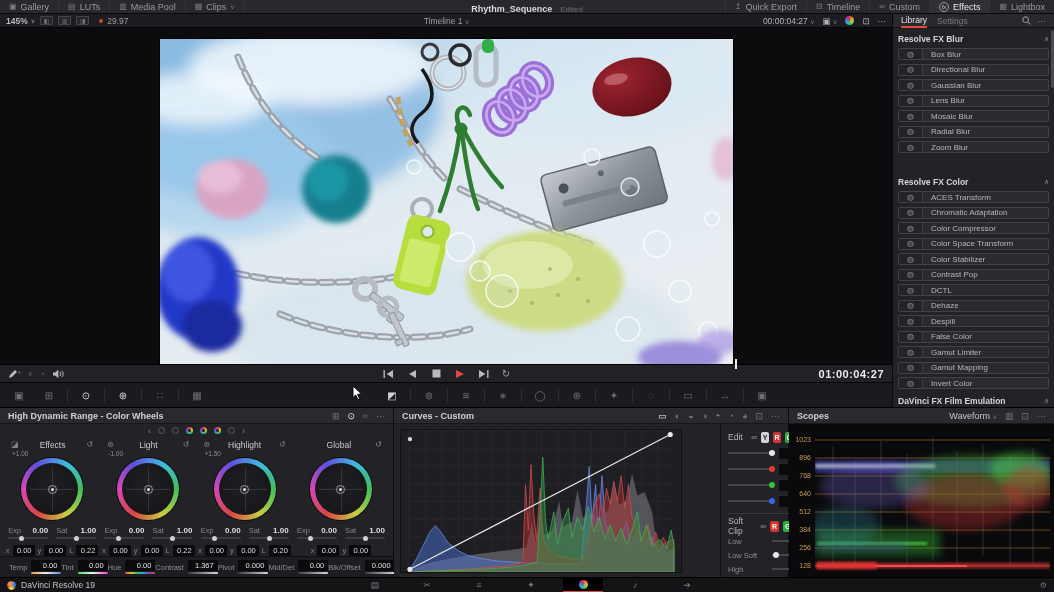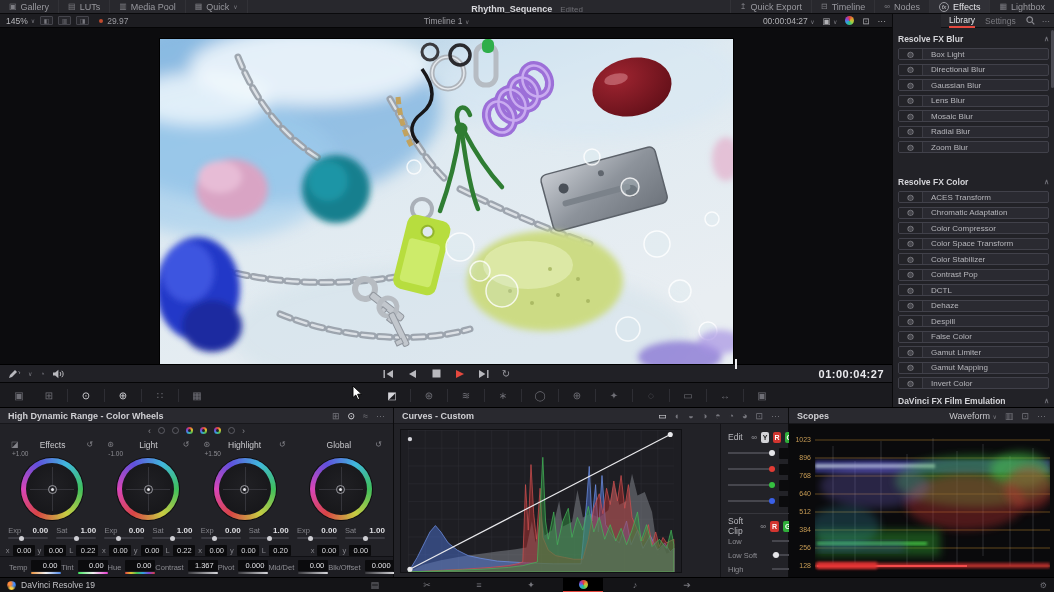--- a/index.html
+++ b/index.html
@@ -199,7 +199,7 @@
       </div>
       <div class="tb-btn">
         <span class="gi">▦</span>
-        <span>Quick</span>
+        <span>Clips</span>
         <span class="chev">∨</span>
       </div>
     </div>

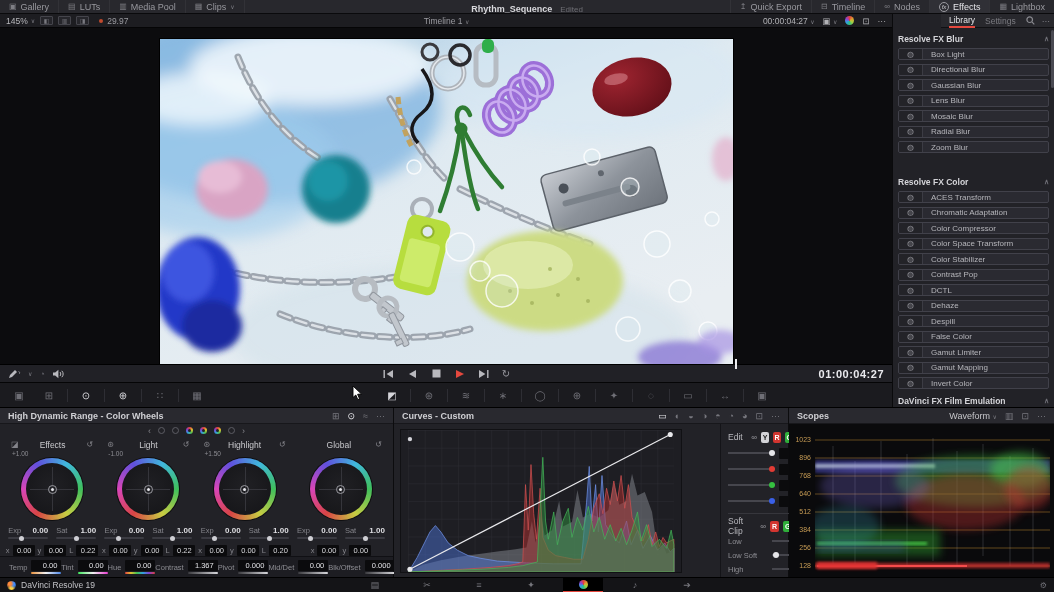--- a/index.html
+++ b/index.html
@@ -218,7 +218,7 @@
       </div>
       <div class="tb-btn">
         <span class="gi">∞</span>
-        <span>Nodes</span>
+        <span>Custom</span>
       </div>
       <div class="tb-btn active">
         <span class="fx-badge">fx</span>

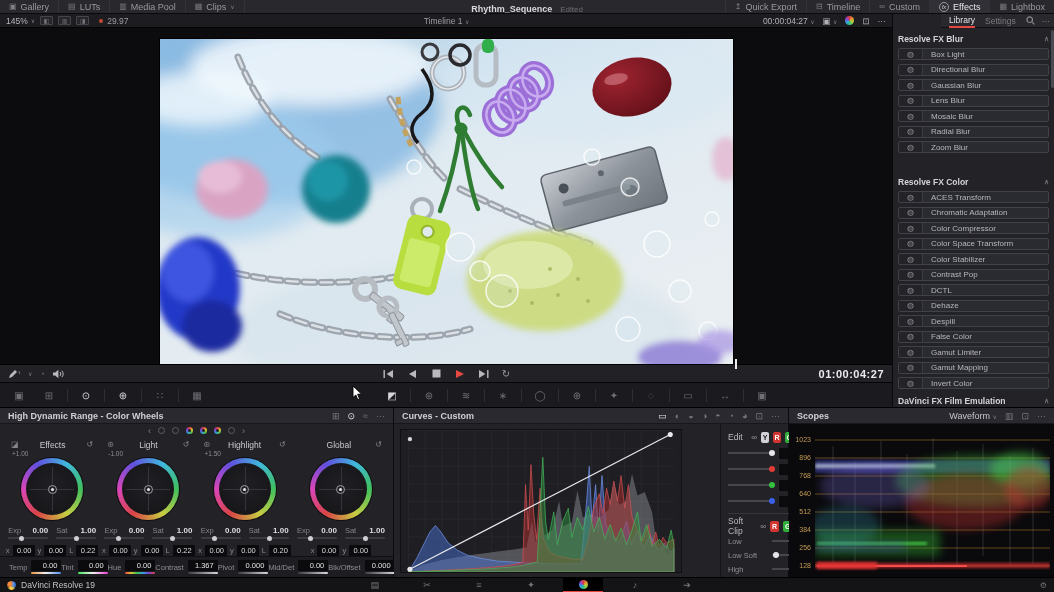--- a/index.html
+++ b/index.html
@@ -29,7 +29,7 @@
 
   .subbar { height:14px; background:#1d1d21; display:flex; align-items:center; font-size:8.5px;
     color:#9a9aa0; position:relative; border-bottom:1px solid #050506; padding:0 6px; }
-  .subbar .zoom-sel { display:flex; gap:3px; align-items:center; color:#b8b8bc; font-weight:normal; }
+  .subbar .zoom-sel { display:flex; gap:3px; align-items:center; color:#b8b8bc; font-weight:bold; }
   .mini-box { width:13px; height:9px; border:1px solid #45454c; border-radius:1px; margin-left:5px;
     font-size:6px; color:#7a7a80; display:flex; align-items:center; justify-content:center; background:#26262b;}
   .fpsdot { width:4px; height:4px; border-radius:50%; background:#c14a2e; margin:0 4px 0 10px; }

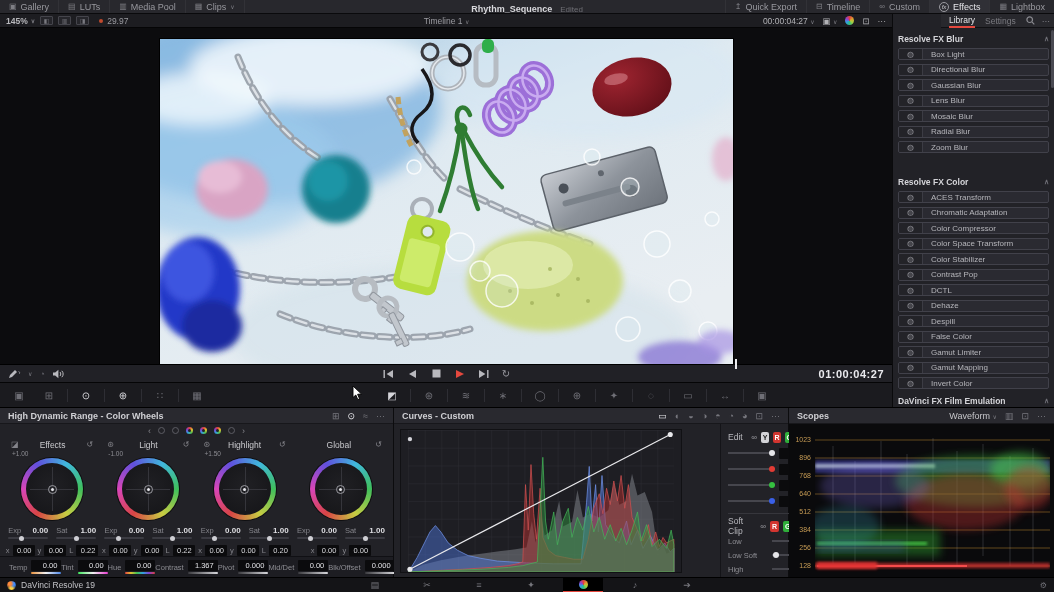--- a/index.html
+++ b/index.html
@@ -63,7 +63,7 @@
   
   .fx-panel { width:161px; background:#222227; display:flex; flex-direction:column; }
   .fx-tabs { height:14px; display:flex; align-items:center; background:#28282d; padding:0 8px; gap:10px;
-    border-bottom:1px solid #101013; font-size:8.5px; position:relative;margin-left:48px;}
+    border-bottom:1px solid #101013; font-size:8.5px; position:relative;}
   .fx-tab { color:#7b7b81; padding:2px 0 1px; }
   .fx-tab.active { color:#e2e2e6; border-bottom:2px solid #e5483e; }
   .fx-tabs-right { margin-left:auto; display:flex; gap:7px; align-items:center; color:#8a8a90; }

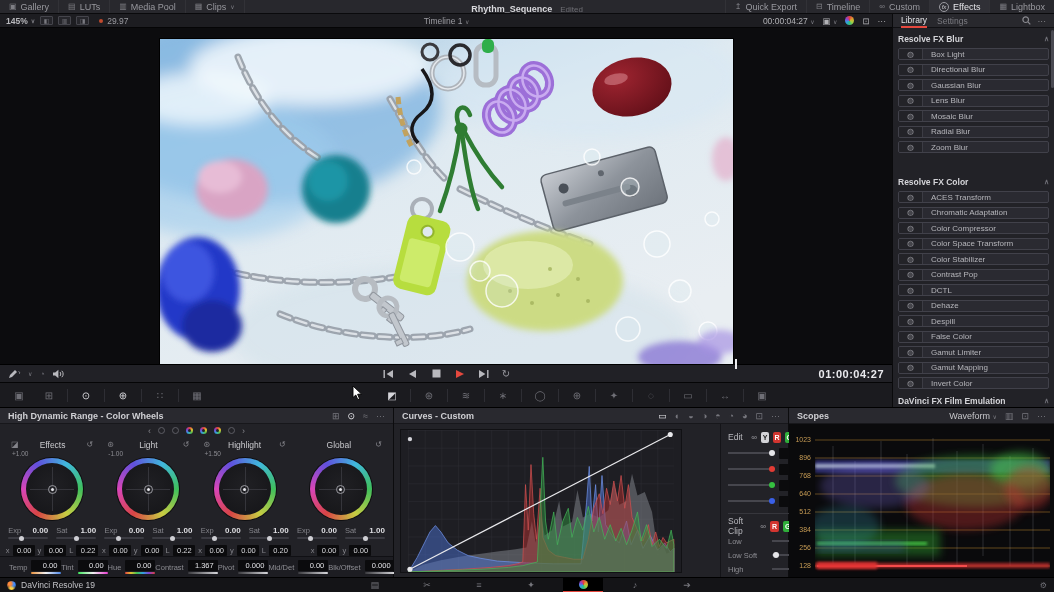--- a/index.html
+++ b/index.html
@@ -538,7 +538,7 @@
         </div>
         <div class="fx-item">
           <span class="fx-thumb">◍</span>
-          <span class="fx-label">Box Light</span>
+          <span class="fx-label">Box Blur</span>
         </div>
         <div class="fx-item">
           <span class="fx-thumb">◍</span>

